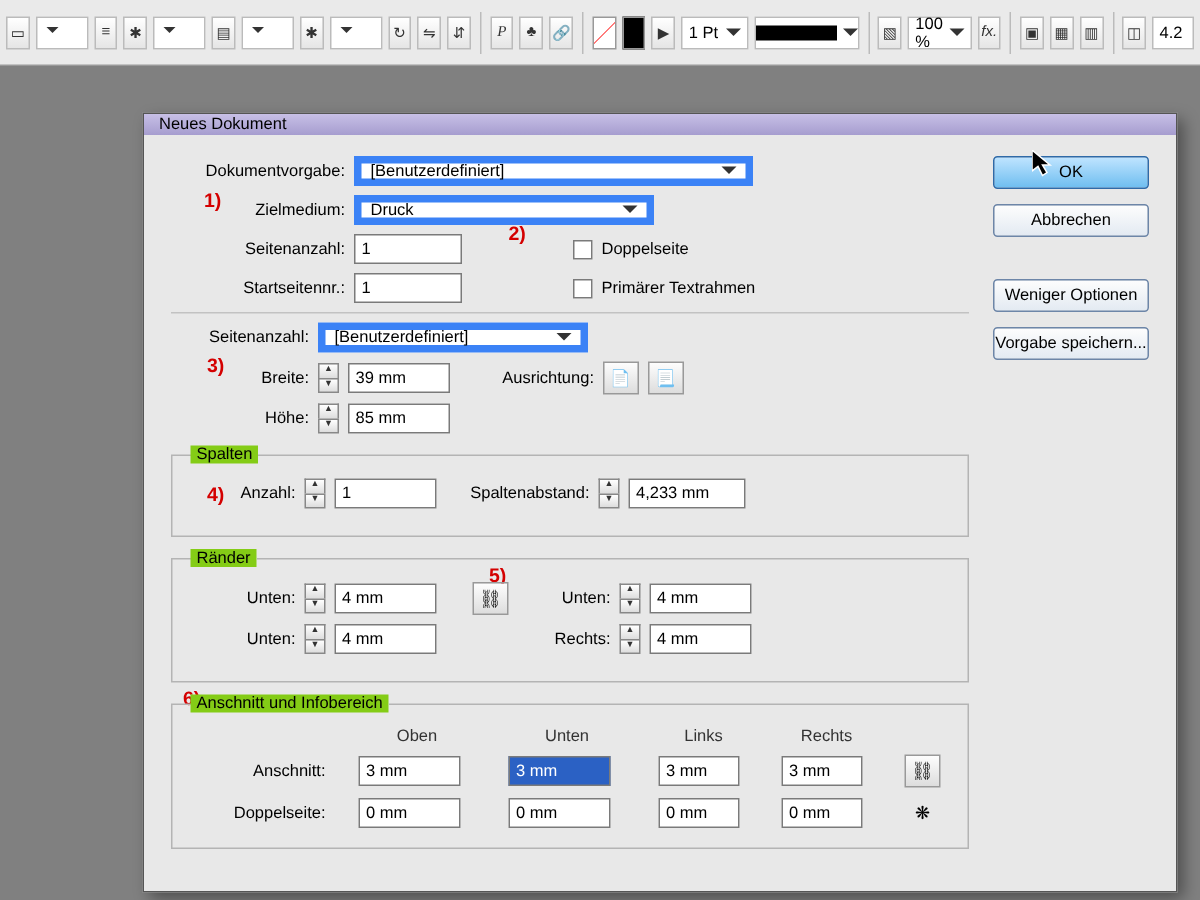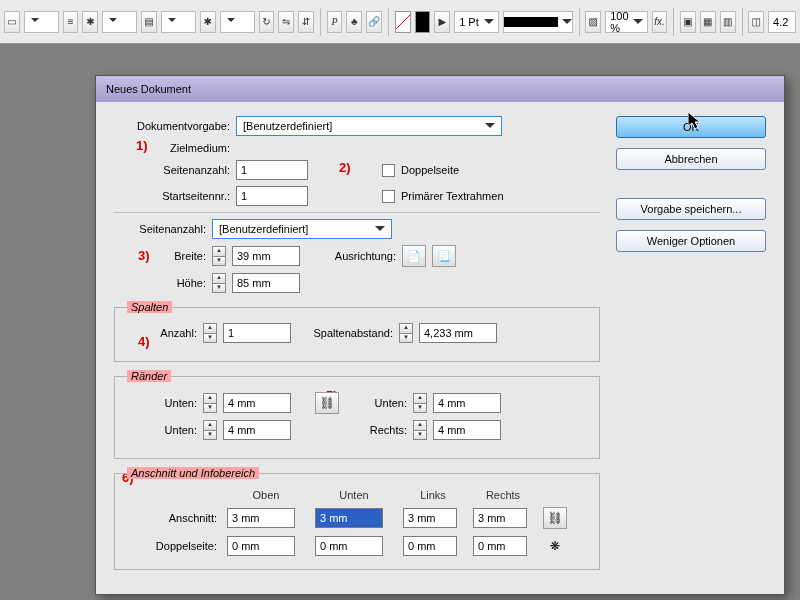--- a/index.html
+++ b/index.html
@@ -17,7 +17,7 @@
 
   
   .dialog { position: absolute; left: 95px; top: 75px; width: 690px; height: 520px; border: 1px solid #555; background: #e8e8e8; box-shadow: 4px 4px 10px rgba(0,0,0,.4); display:flex; flex-direction:column;}
-  .titlebar { height: 26px; background: linear-gradient(#c7bfe6,#a69dcf); color: #000; display: flex; align-items: center; padding: 0 10px; font-size: 12px; }
+  .titlebar { height: 14px; background: linear-gradient(#c7bfe6,#a69dcf); color: #000; display: flex; align-items: center; padding: 0 10px; font-size: 12px; }
   .dlg-body { flex:1; padding: 14px 18px 10px 18px; position:relative; display:flex; }
   .main-col { flex:1; padding-right: 16px; }
   .side-col { width: 150px; display:flex; flex-direction:column; gap:10px; padding-top:0;}

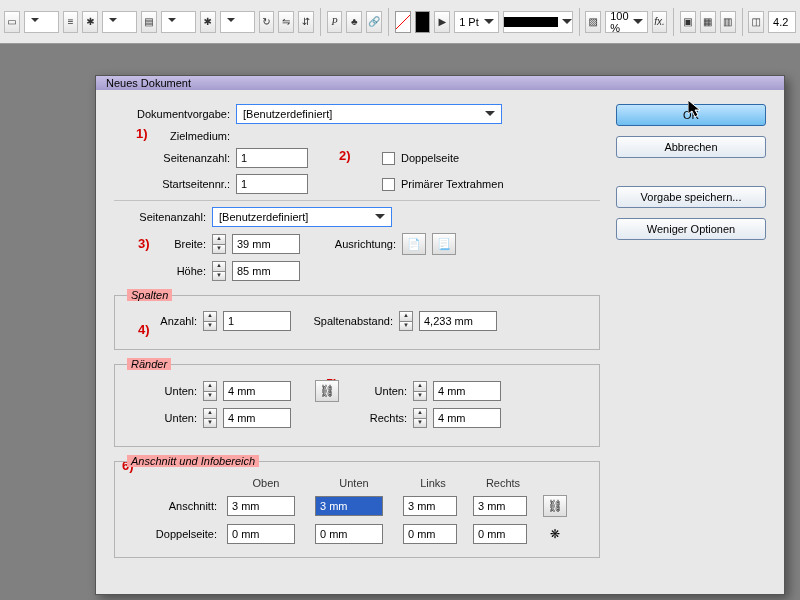--- a/index.html
+++ b/index.html
@@ -24,7 +24,7 @@
 
   .row { display:flex; align-items:center; gap:6px; margin-bottom:6px; }
   .lblR { text-align:right; color:#000; }
-  .dropdown { display:flex; align-items:center; justify-content:space-between; background:#fff; border:1px solid #3b82f6; height:20px; padding:0 4px 0 6px; }
+  .dropdown { display:flex; align-items:center; justify-content:space-between; background:#fff; border:5px solid #3b82f6; height:20px; padding:0 4px 0 6px; }
   .dropdown .arr { width:14px; height:14px; display:flex; align-items:center; justify-content:center; }
   .arr-d::before { content:""; border:5px solid transparent; border-top-color:#333; display:block; margin-top:4px;}
   .input { background:#fff; border:1px solid #7a7a7a; height:20px; padding:0 4px; display:flex; align-items:center; width:68px; }

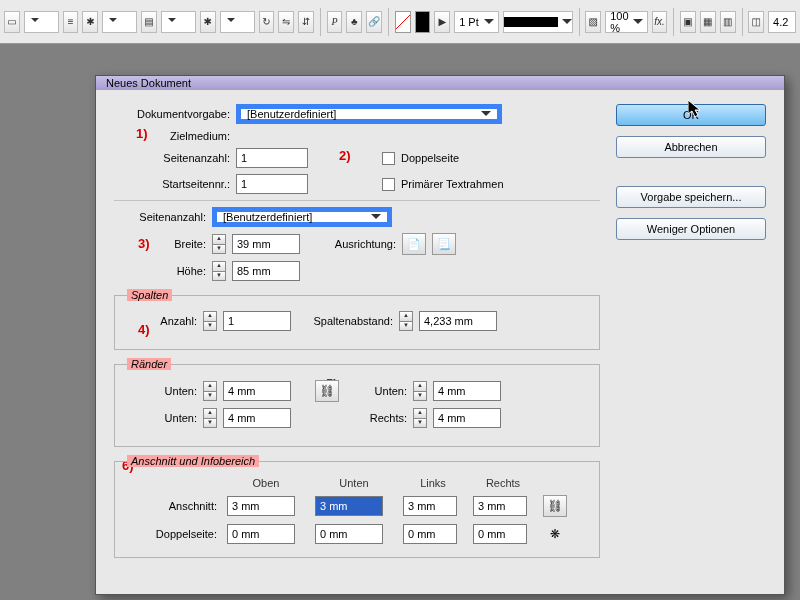--- a/index.html
+++ b/index.html
@@ -127,6 +127,10 @@
 
       <div class="row">
         <span class="lblR" style="width:116px">Zielmedium:</span>
+        <div class="dropdown" style="width:200px">
+          <span>Druck</span>
+          <span class="arr arr-d"></span>
+        </div>
       </div>
 
       <div class="row">

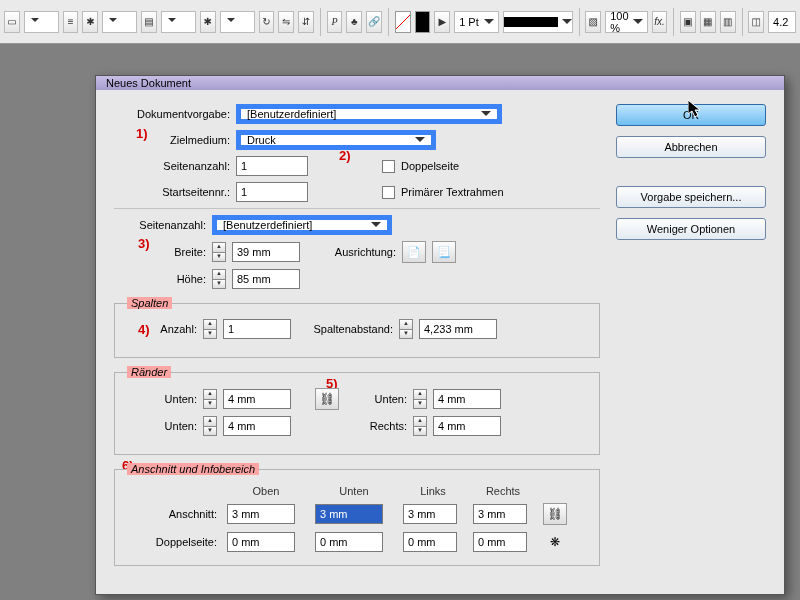--- a/index.html
+++ b/index.html
@@ -302,10 +302,10 @@
         </div>
       <div style="height:8px"></div>
       <div class="btn">
+          <span>Weniger Optionen</span>
+        </div>
+      <div class="btn">
           <span>Vorgabe speichern...</span>
-        </div>
-      <div class="btn">
-          <span>Weniger Optionen</span>
         </div>
     </div>
 

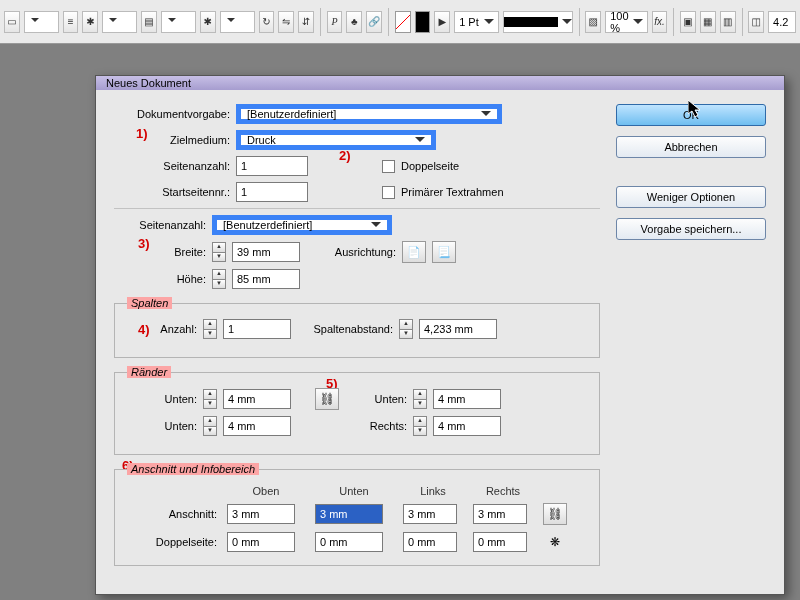--- a/index.html
+++ b/index.html
@@ -37,7 +37,7 @@
   .chk { width:13px; height:13px; border:1px solid #7a7a7a; background:#fff; display:inline-block; }
 
   fieldset { border:1px solid #b4b4b4; padding:10px 12px 12px 12px; margin-top:8px; position:relative; }
-  fieldset legend { padding:0 4px; background:#fca5a5;font-style:italic; }
+  fieldset legend { padding:0 4px; background:#84cc16; }
 
   .btn { height:22px; border:1px solid #6d86a8; background:linear-gradient(#fdfdfd,#e3eaf2); border-radius:3px; display:flex; align-items:center; justify-content:center; cursor:pointer; }
   .btn.primary { background:linear-gradient(#bfe4ff,#6fbef0); border-color:#2f6aa8; }

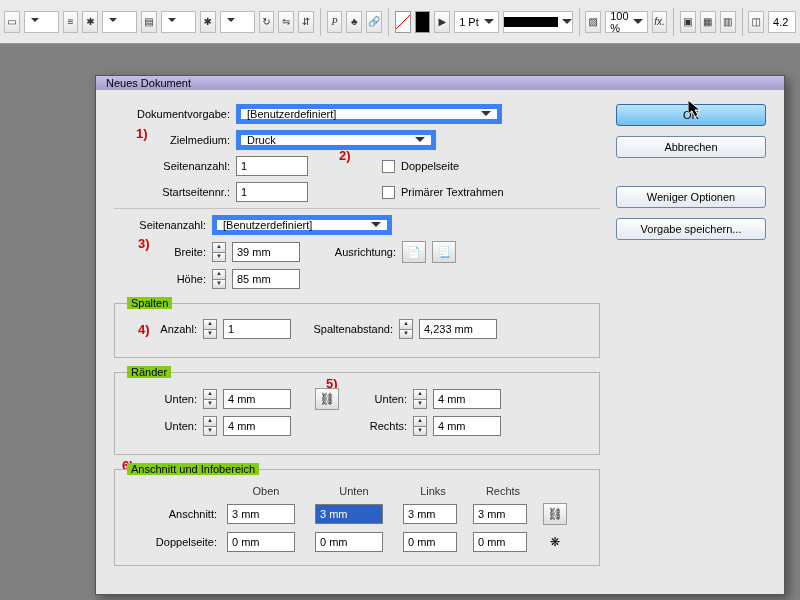--- a/index.html
+++ b/index.html
@@ -48,7 +48,7 @@
   .cursor-arrow { position:absolute; width:14px; height:18px; pointer-events:none; }
   .cursor-arrow svg { width:14px; height:18px; }
 
-  .grid4 { display:grid; grid-template-columns: 90px 78px 78px 60px 60px 30px; gap:6px 10px; align-items:center; }
+  .grid4 { display:grid; grid-template-columns: 90px 78px 78px 60px 60px 30px; gap:6px 22px; align-items:center; }
   .hdr { text-align:center; color:#333; }
   .col-h { font-weight:normal; }
 </style>

